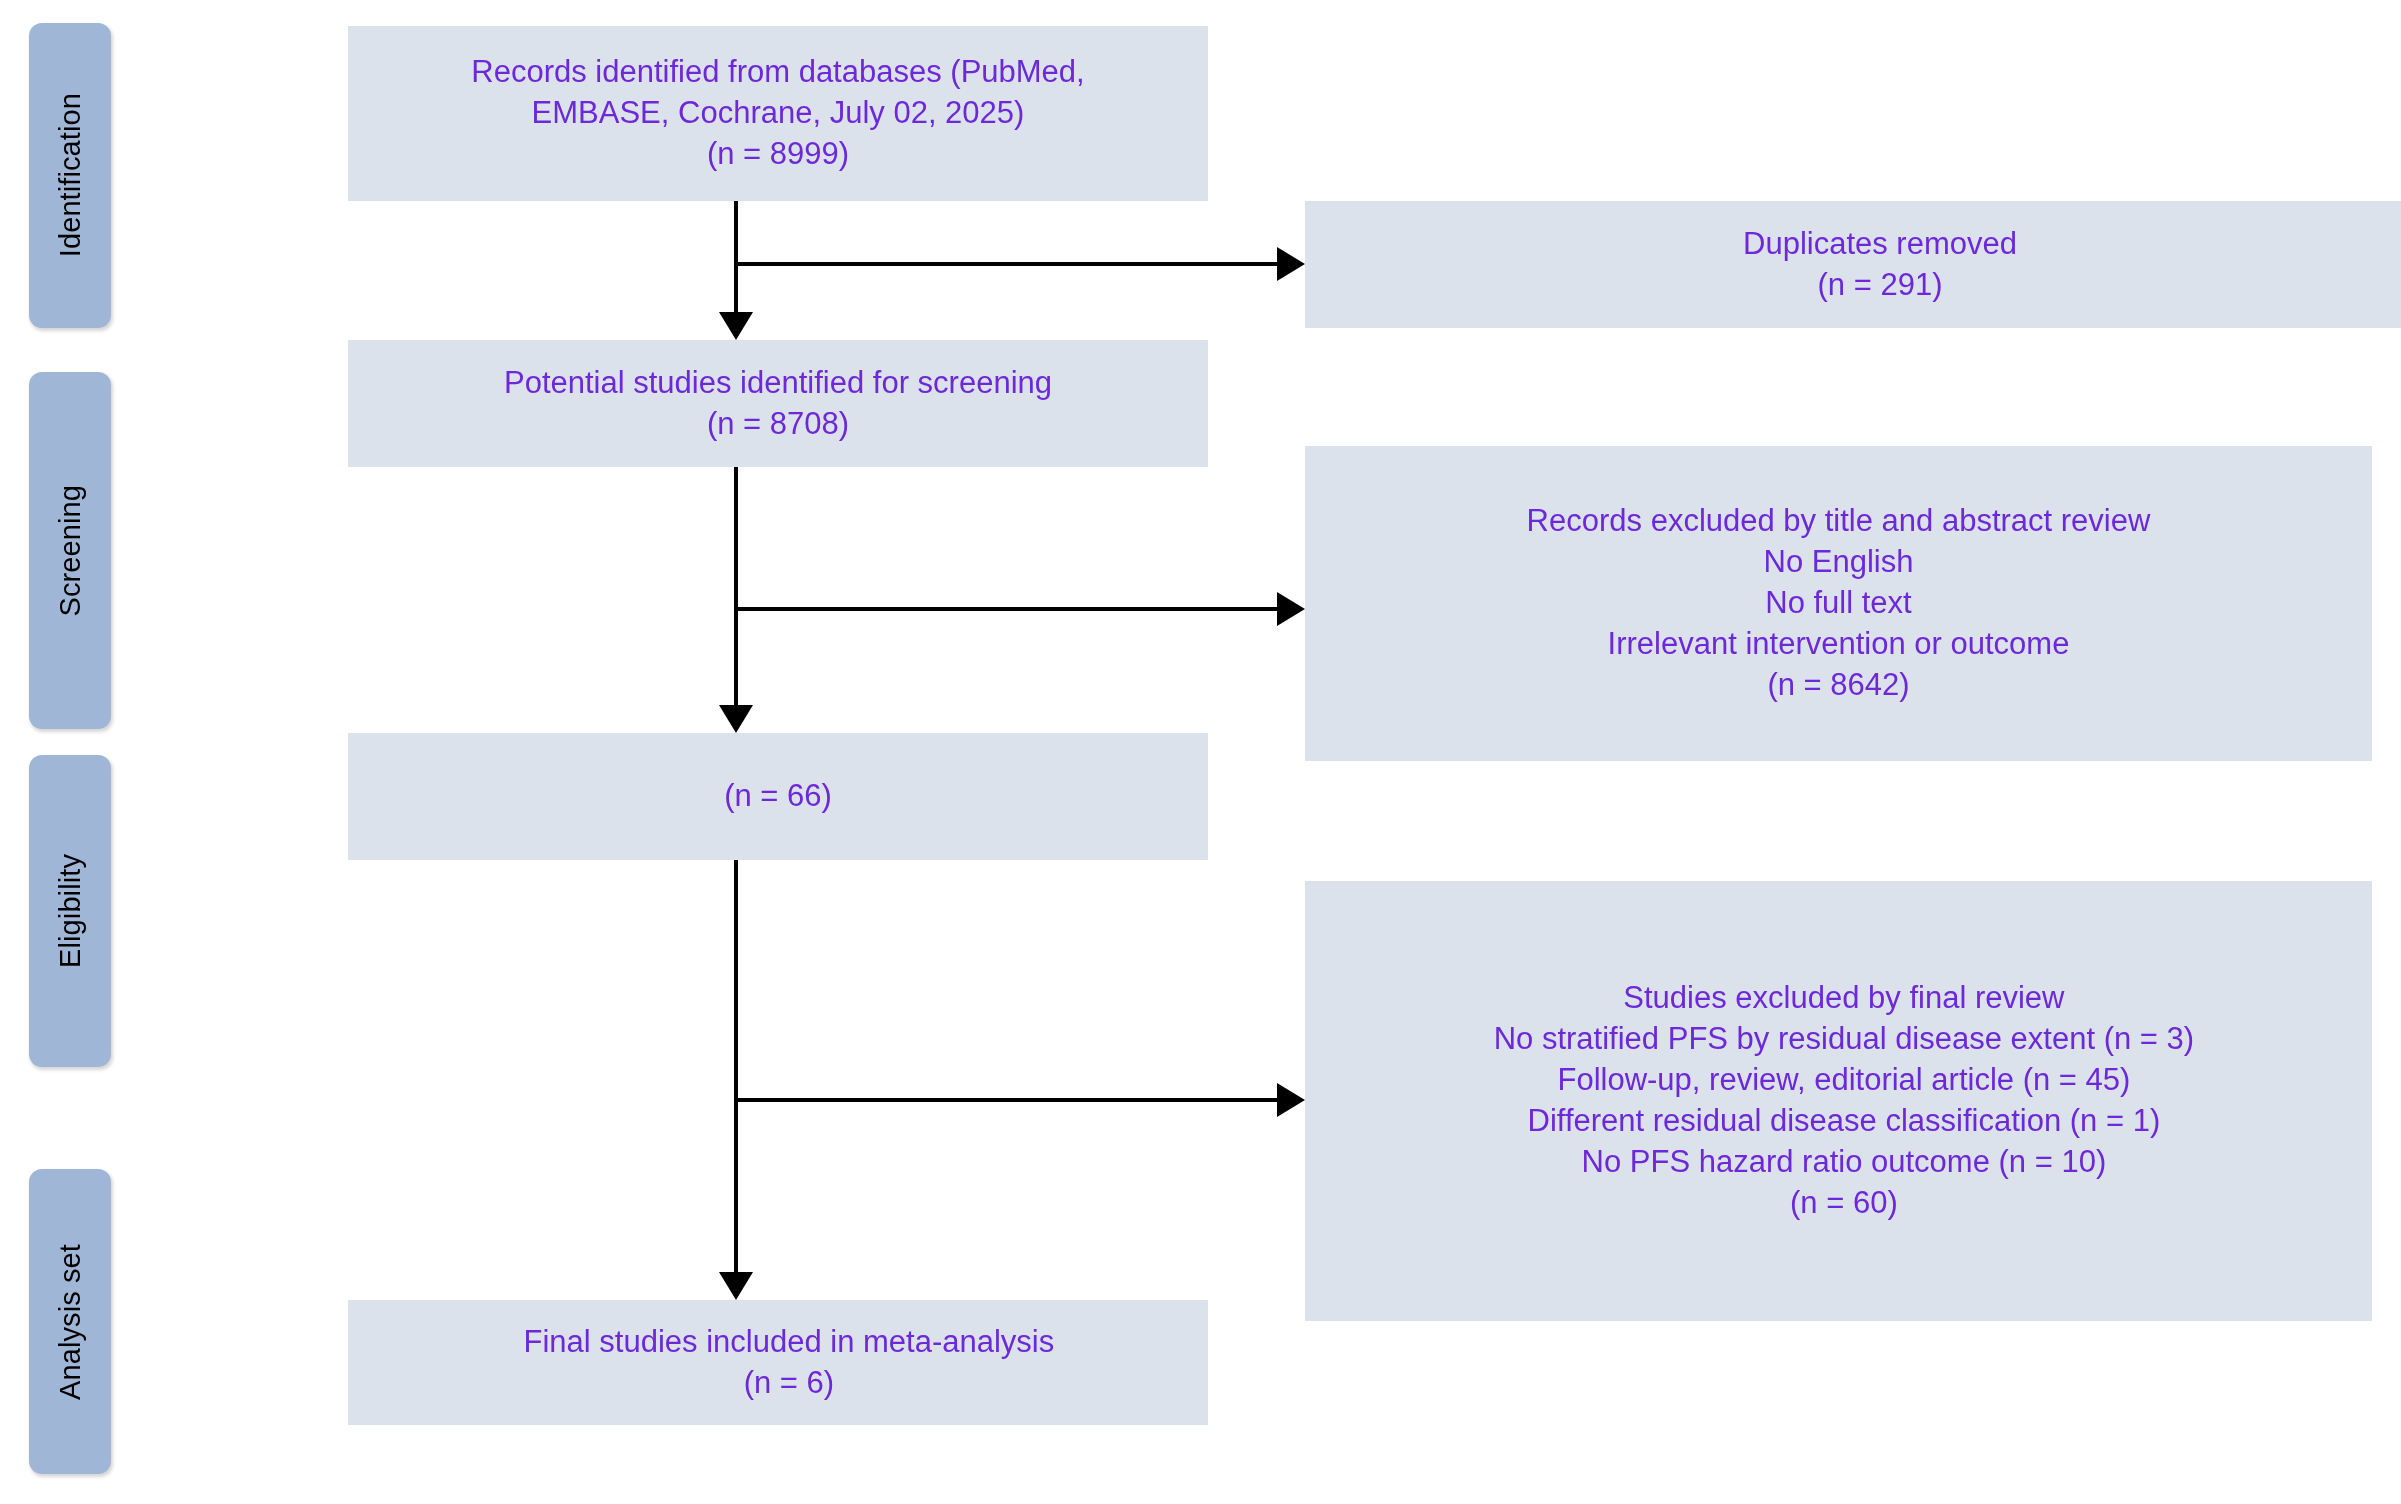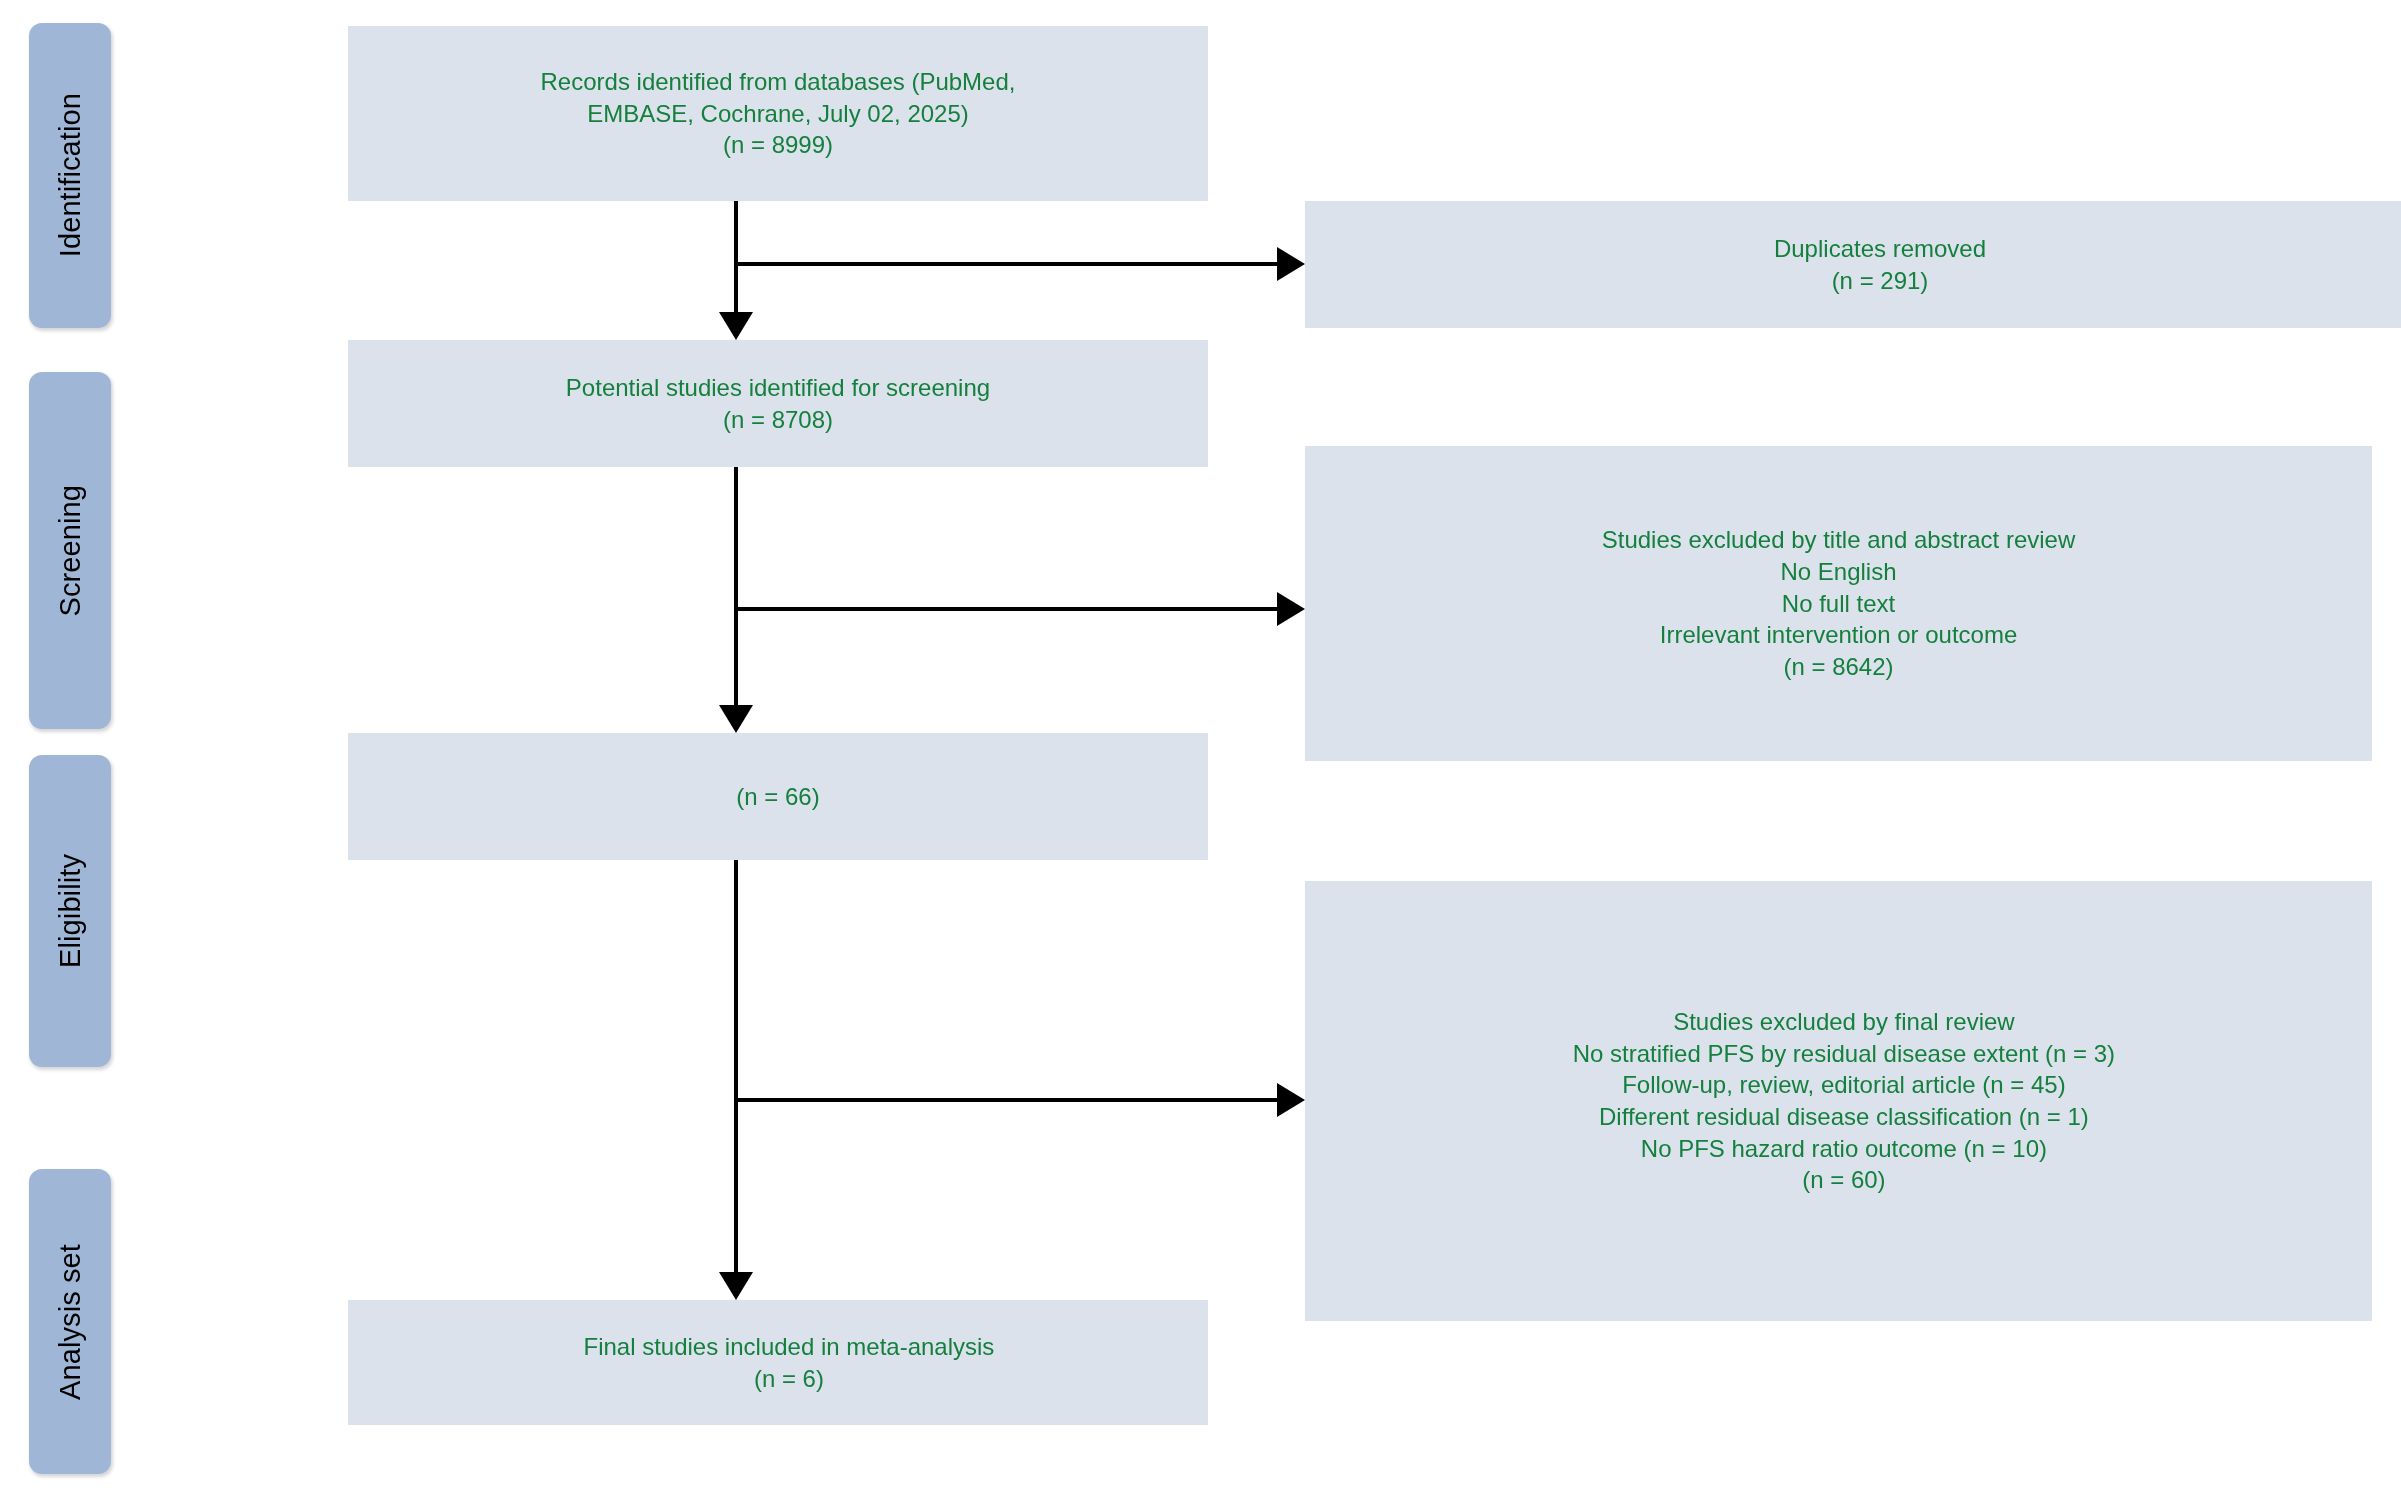--- a/index.html
+++ b/index.html
@@ -49,9 +49,9 @@
     padding: 4.4px 10.2px;
   }
   .flow-box .line {
-    font-size: 24px;
+    font-size: 31px;
     line-height: 1.32;
-    color: #15803d;
+    color: #6d28d9;
     text-align: center;
     white-space: nowrap;
   }

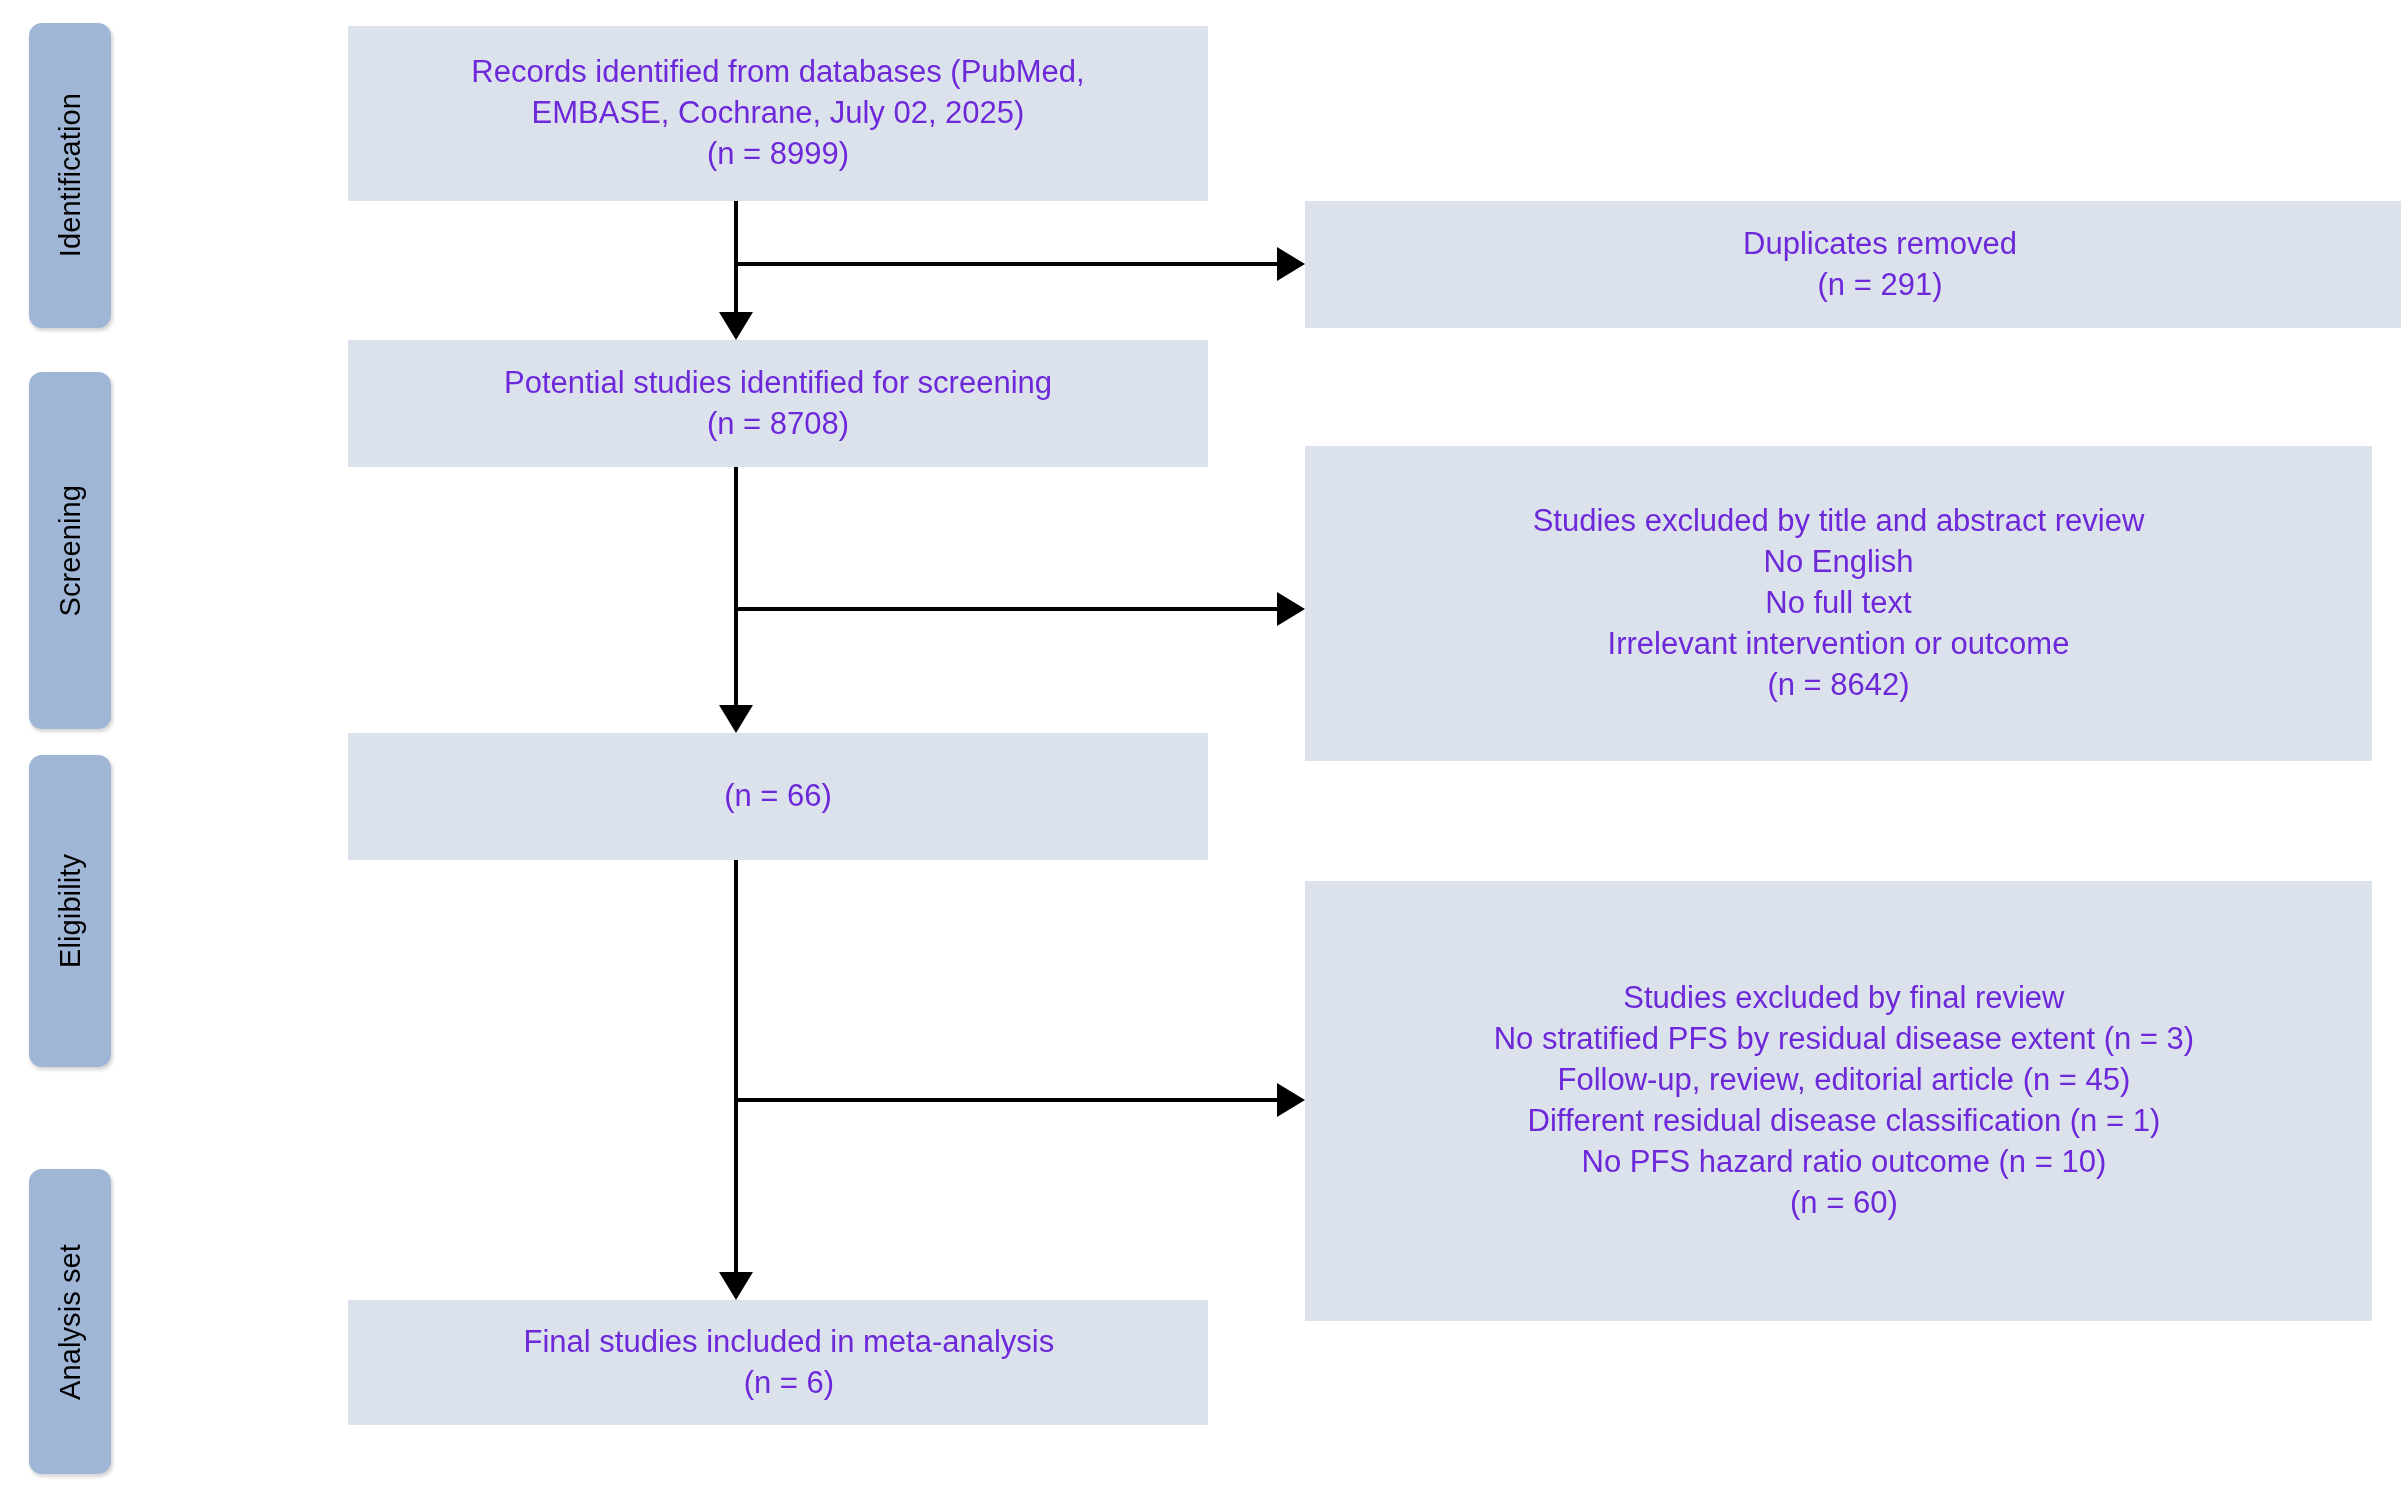--- a/index.html
+++ b/index.html
@@ -131,7 +131,7 @@
   </div>
 
   <div class="flow-box" style="left:1305px; top:446px; width:1067px; height:315px;">
-    <div class="line">Studies excluded by title and abstract review</div>
+    <div class="line">Records excluded by title and abstract review</div>
     <div class="line">No English</div>
     <div class="line">No full text</div>
     <div class="line">Irrelevant intervention or outcome</div>

